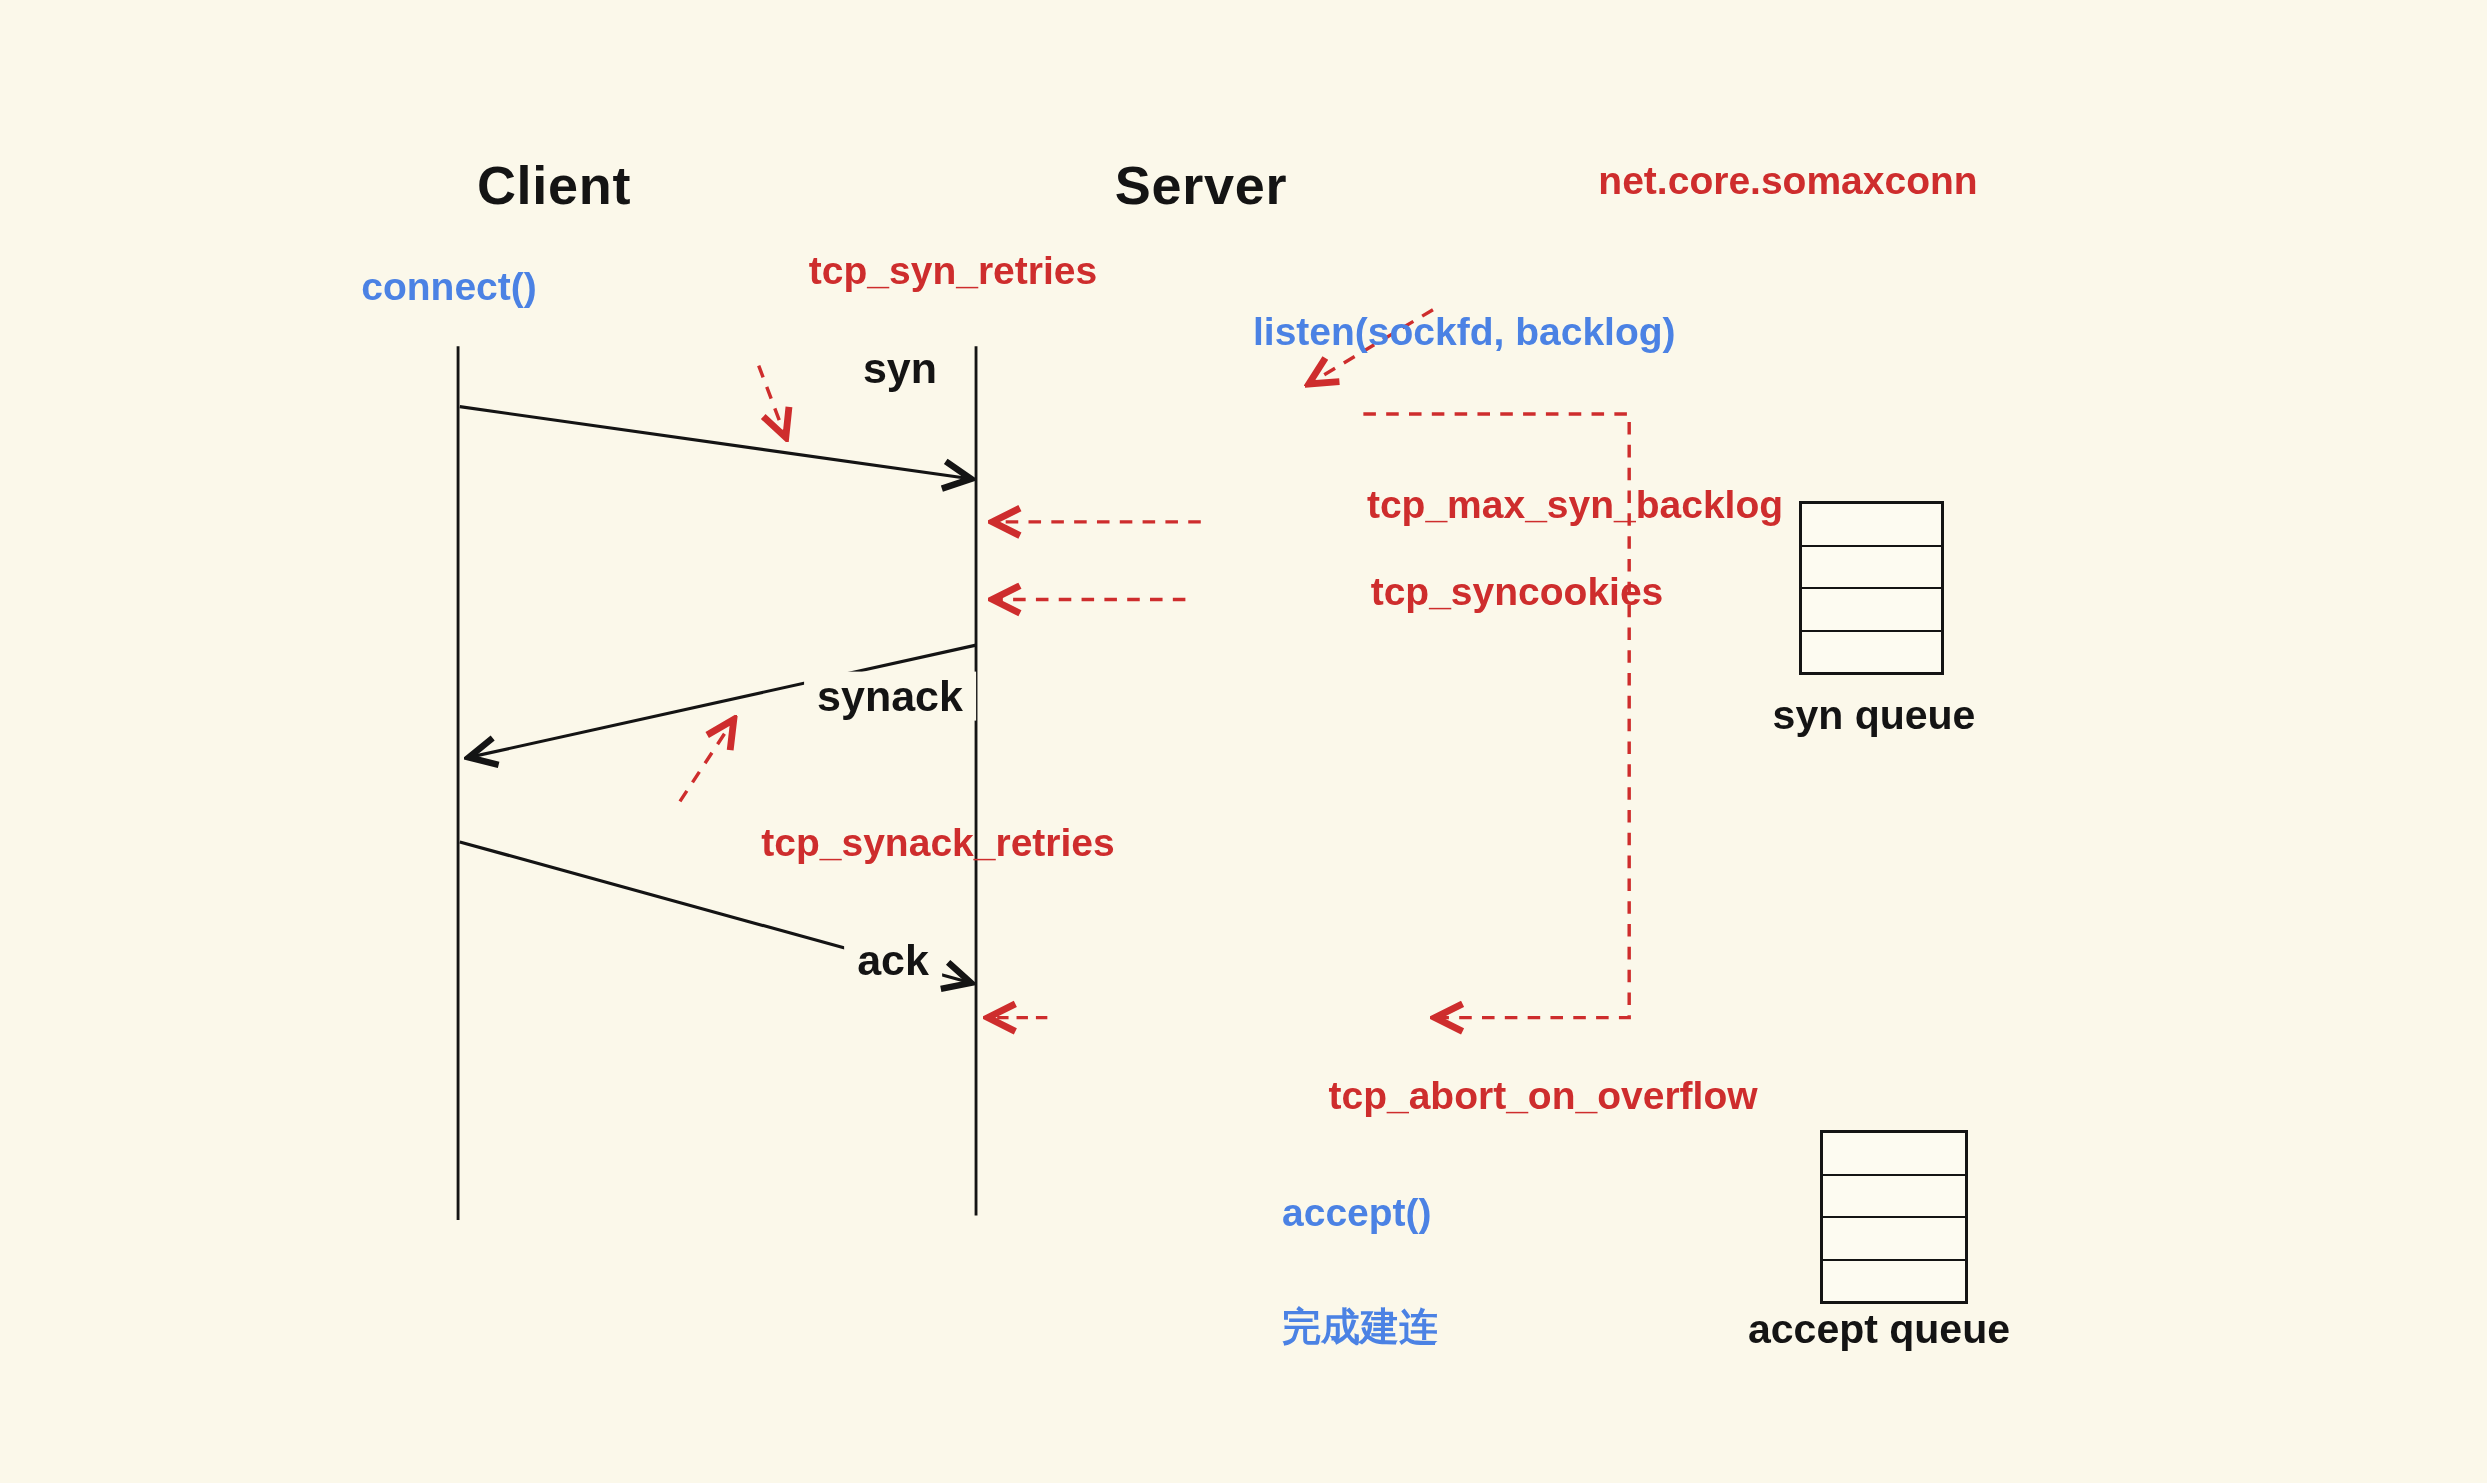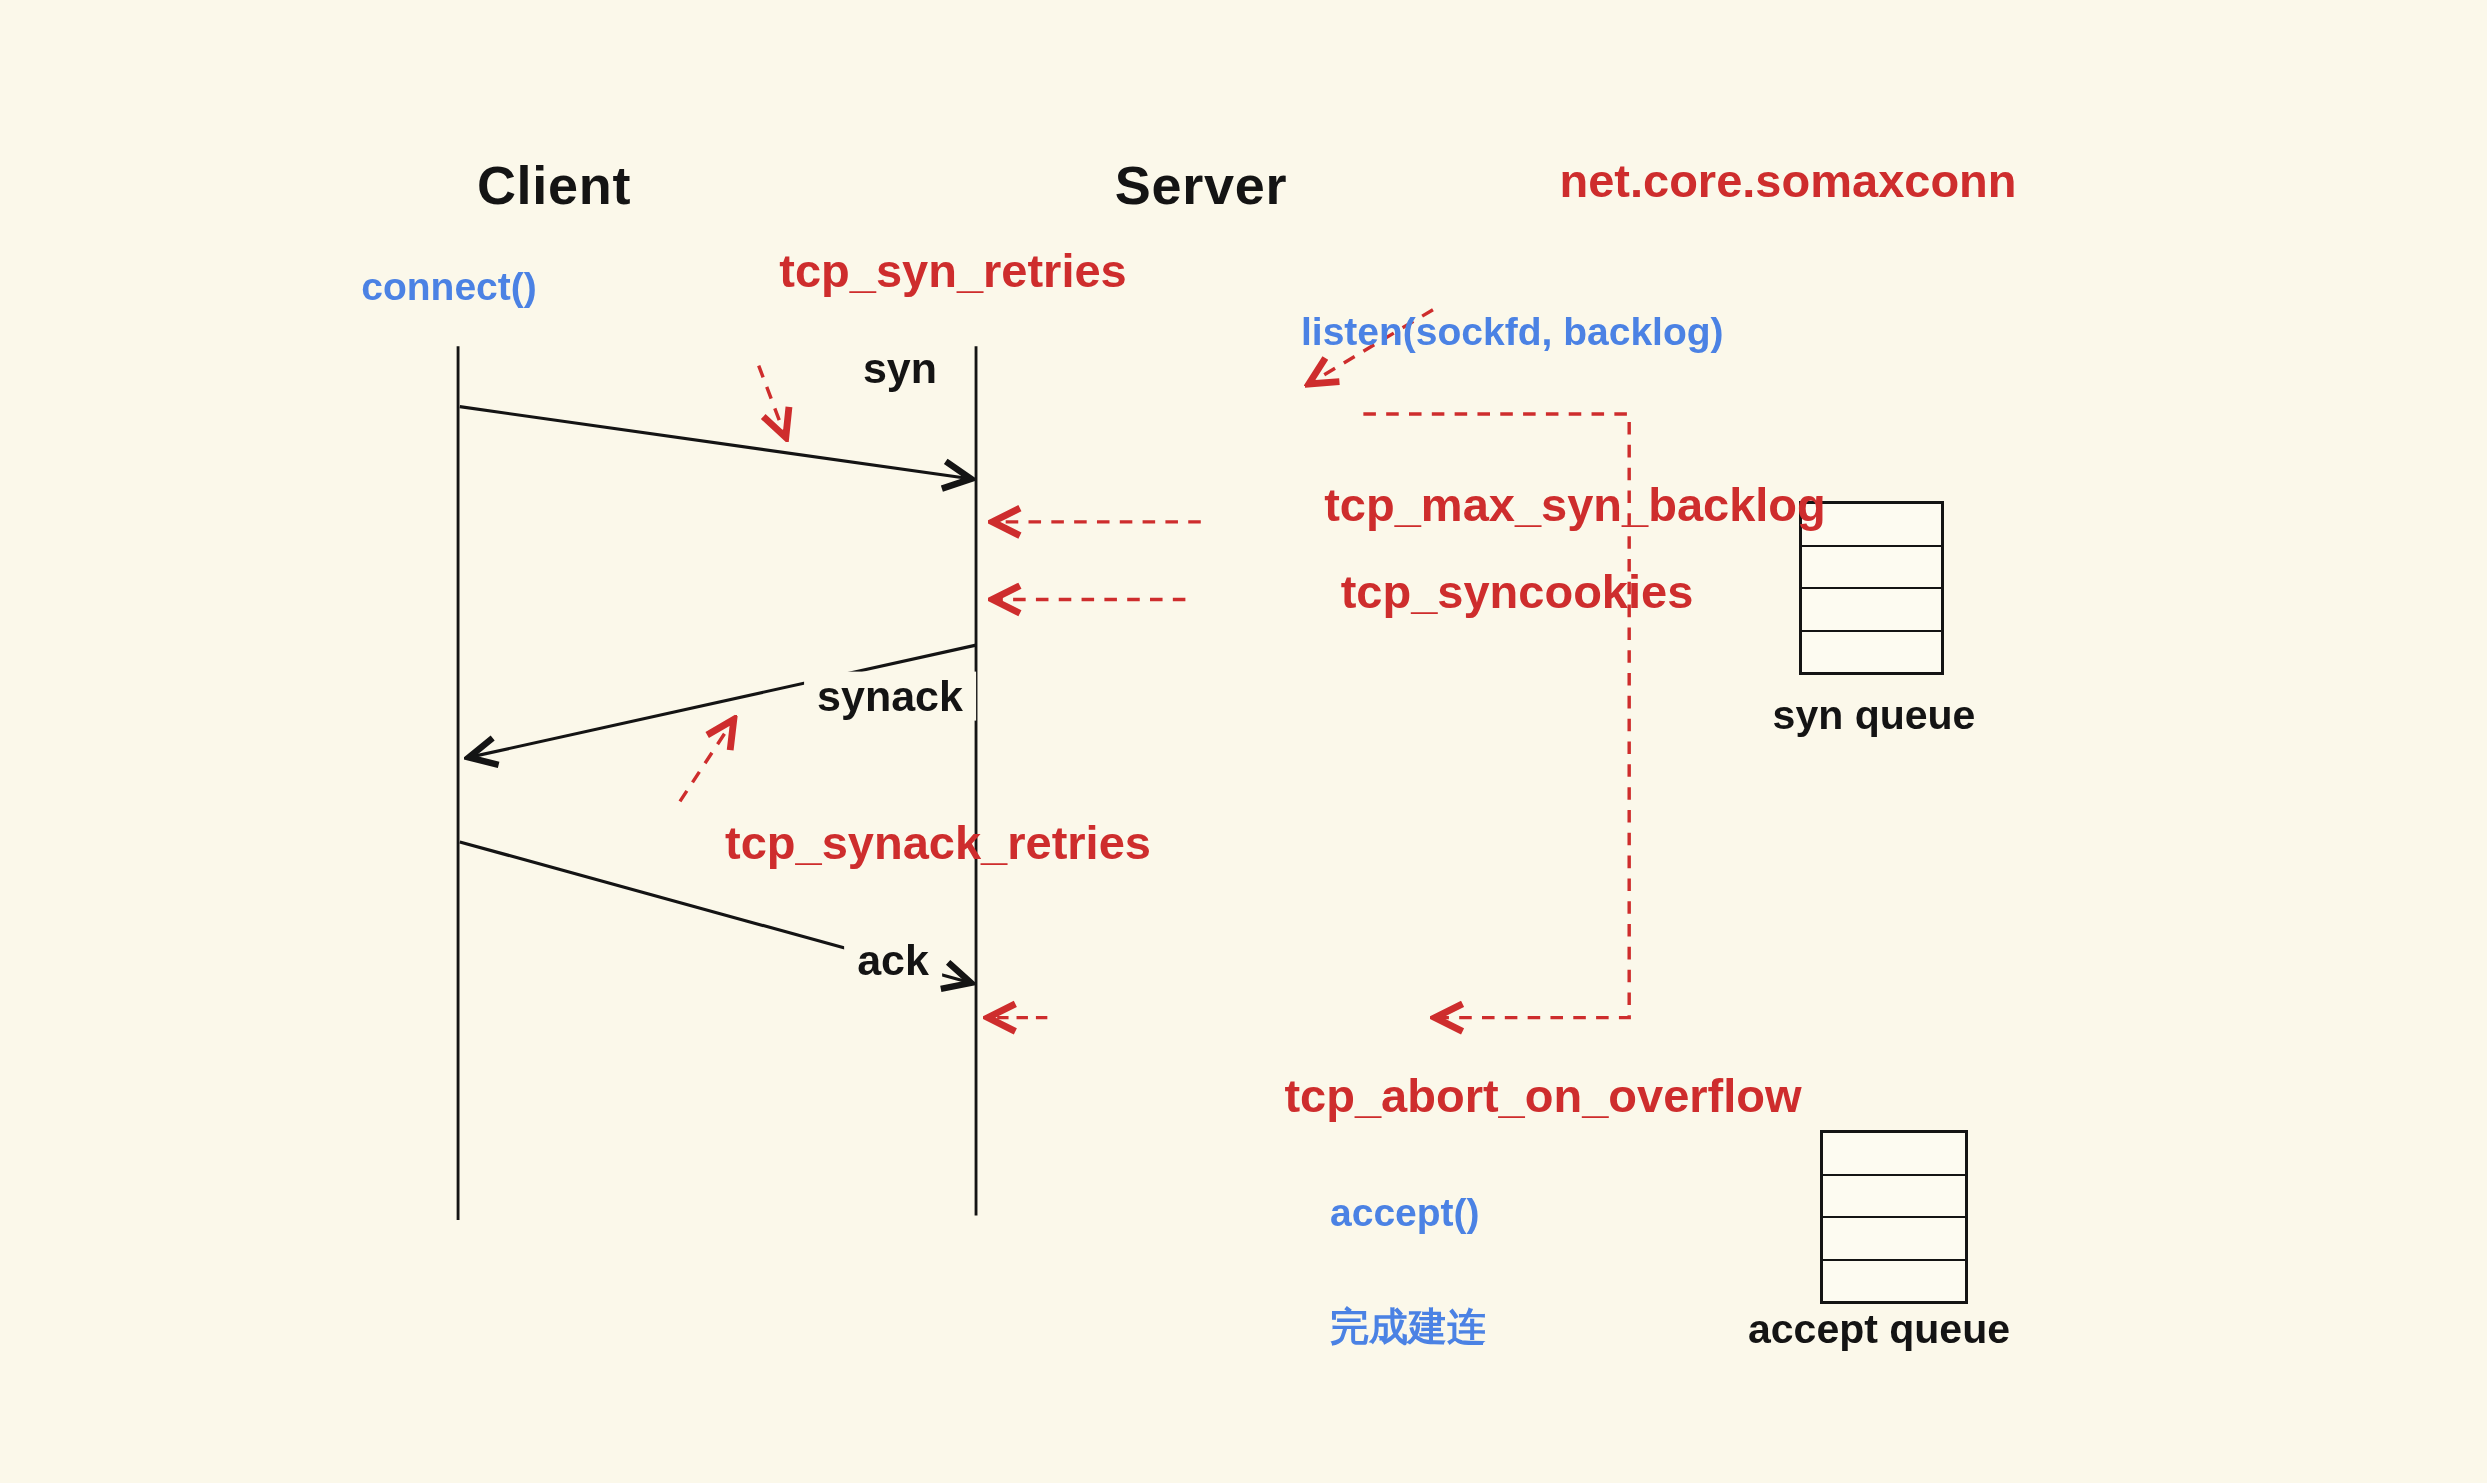--- a/index.html
+++ b/index.html
@@ -29,7 +29,7 @@
   .lbl.left-anchor{transform:translate(0,-50%);margin-left:48px;}
   .title{font-size:54px;letter-spacing:0.7px;}
   .msg{font-size:43px;background:var(--bg);padding:2.9px 13px;}
-  .red{color:var(--red);font-size:47px;}
+  .red{color:var(--red);font-size:39px;}
   .blue{color:var(--blue);font-size:39px;text-align:center;}
   .qlabel{font-size:41px;}
 

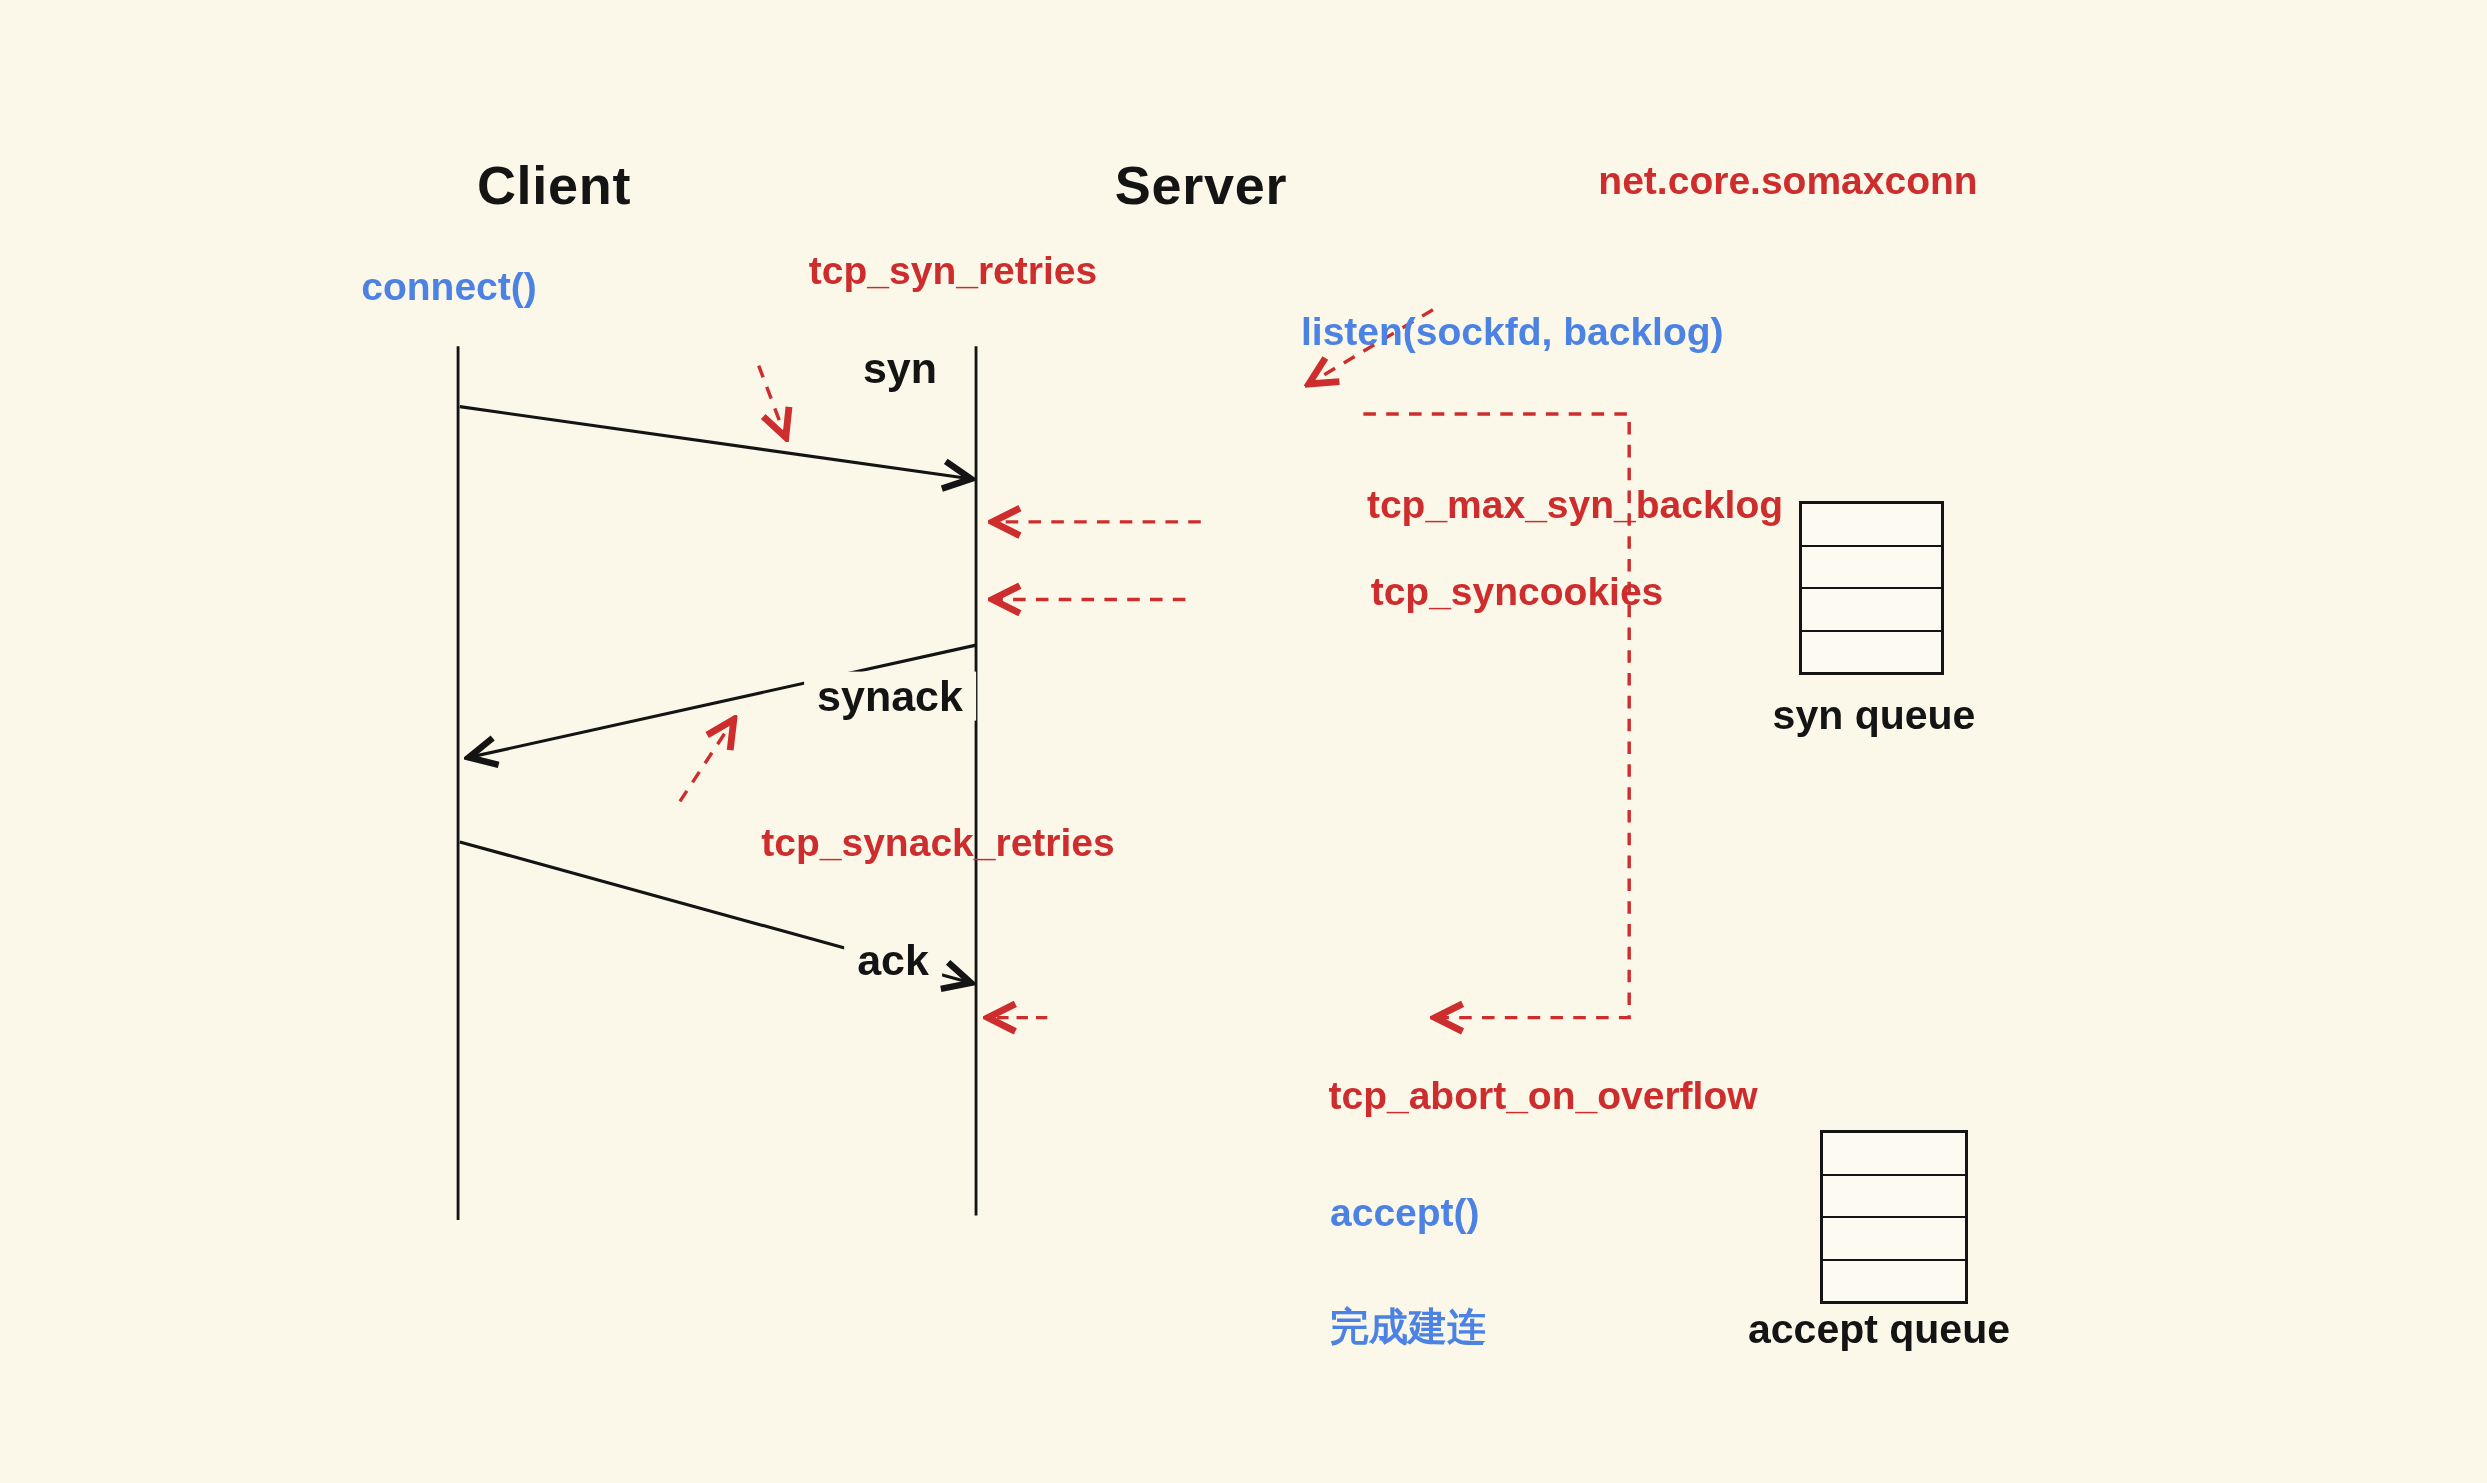--- a/index.html
+++ b/index.html
@@ -26,7 +26,7 @@
     transform:translate(-50%,-50%);
     line-height:1;
   }
-  .lbl.left-anchor{transform:translate(0,-50%);margin-left:48px;}
+  .lbl.left-anchor{transform:translate(0,-50%);}
   .title{font-size:54px;letter-spacing:0.7px;}
   .msg{font-size:43px;background:var(--bg);padding:2.9px 13px;}
   .red{color:var(--red);font-size:39px;}

